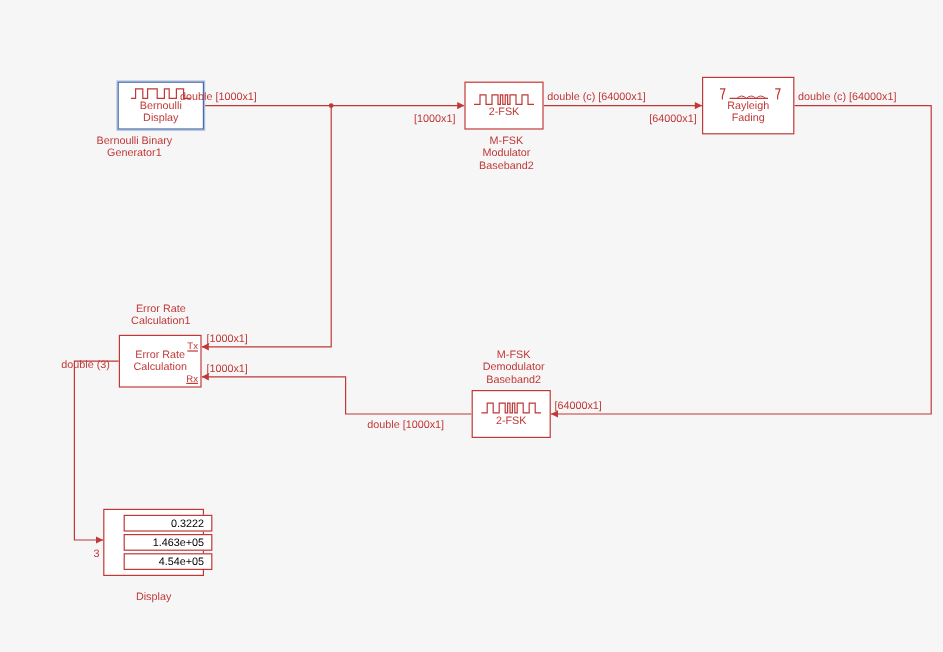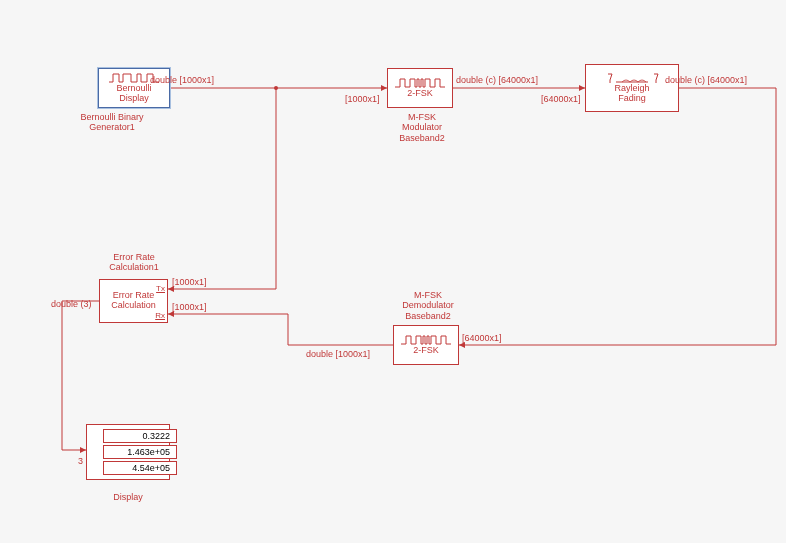--- a/index.html
+++ b/index.html
@@ -146,7 +146,7 @@
   <div class="signal-label" style="left:345px; top:94px;">[1000x1]</div>
   <div class="signal-label" style="left:456px; top:75px;">double (c) [64000x1]</div>
 
-  <div class="block" style="left:585px; top:64px; width:94px; height:48px;">
+  <div class="block" style="left:585px; top:64px; width:77px; height:48px;">
     <svg width="56" height="12" viewBox="0 0 56 12">
       <path d="M4 2 L8 2 L6 8 M6 8 L6 11 M12 10 L44 10 M50 2 L54 2 L52 8 M52 8 L52 11" stroke="#c03838" stroke-width="1" fill="none"></path>
       <path d="M18 10 Q22 6 26 10 Q30 6 34 10 Q38 6 42 10" stroke="#c03838" stroke-width="0.8" fill="none"></path>

